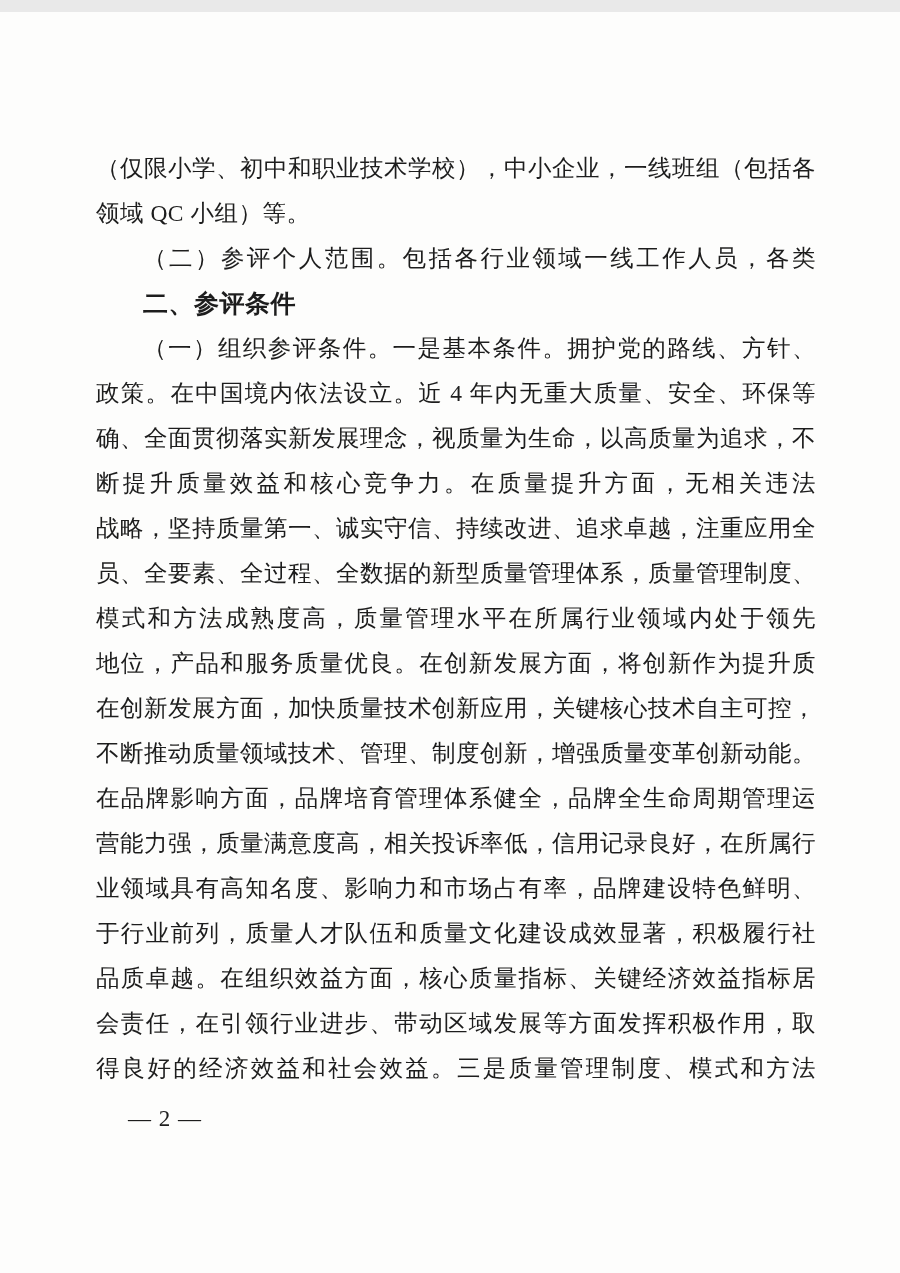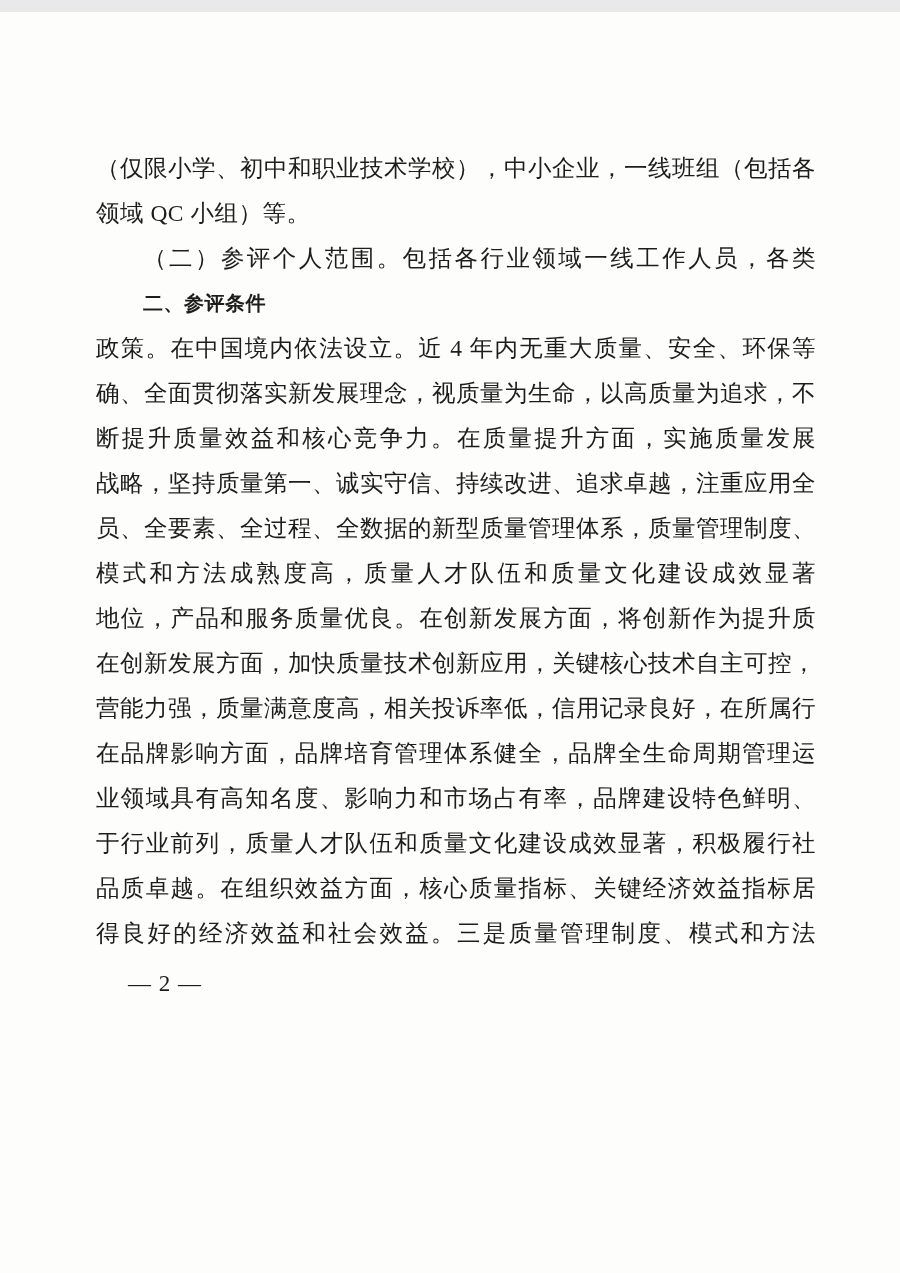--- a/index.html
+++ b/index.html
@@ -40,7 +40,7 @@
   }
   .line.heading {
     font-weight: 700;
-    font-size: 20px;
+    font-size: 25px;
   }
   .footer-line {
     margin-top: 8px;

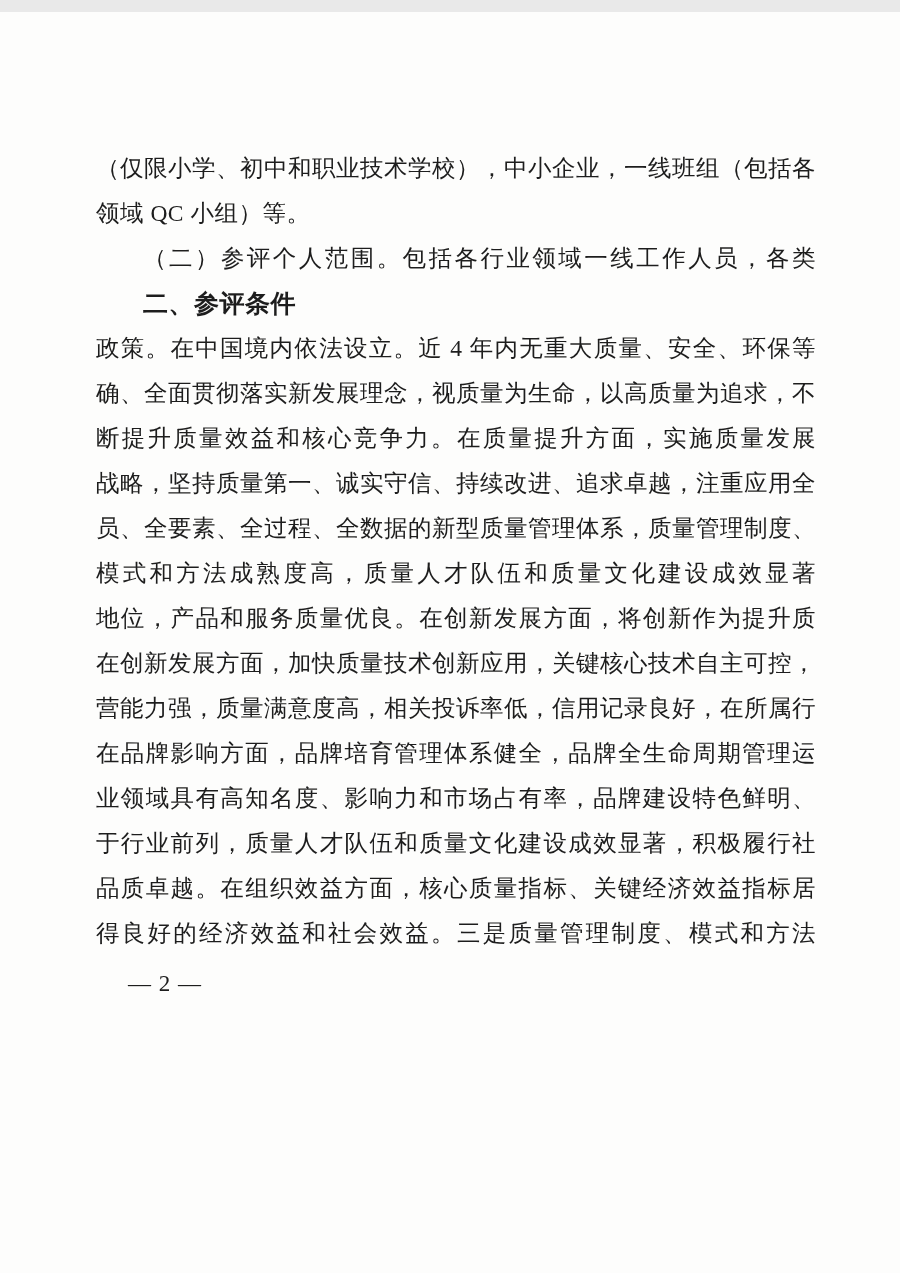--- a/index.html
+++ b/index.html
@@ -61,6 +61,7 @@
       <div class="line end">领域 QC 小组）等。</div>
       <div class="line indent">（二）参评个人范围。包括各行业领域一线工作人员，各类</div>
       <div class="line heading indent end">二、参评条件</div>
+      <div class="line indent">（一）组织参评条件。一是基本条件。拥护党的路线、方针、</div>
       <div class="line">政策。在中国境内依法设立。近 4 年内无重大质量、安全、环保等</div>
       <div class="line">确、全面贯彻落实新发展理念，视质量为生命，以高质量为追求，不</div>
       <div class="line">断提升质量效益和核心竞争力。在质量提升方面，实施质量发展</div>

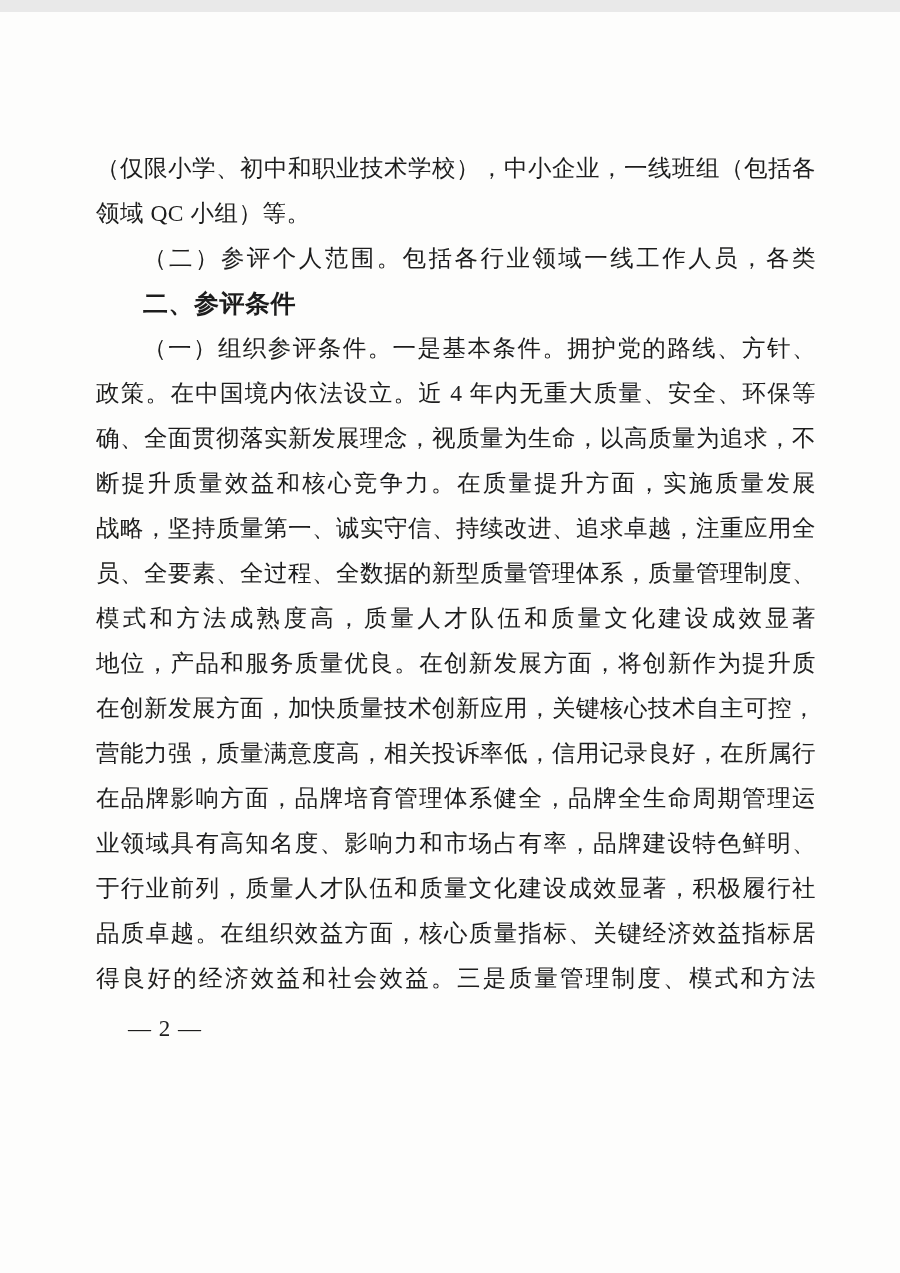--- a/index.html
+++ b/index.html
@@ -64,7 +64,7 @@
       <div class="line indent">（一）组织参评条件。一是基本条件。拥护党的路线、方针、</div>
       <div class="line">政策。在中国境内依法设立。近 4 年内无重大质量、安全、环保等</div>
       <div class="line">确、全面贯彻落实新发展理念，视质量为生命，以高质量为追求，不</div>
-      <div class="line">断提升质量效益和核心竞争力。在质量提升方面，实施质量发展</div>
+      <div class="line">断提升质量效益和核心竞争力。在质量提升方面，无相关违法</div>
       <div class="line">战略，坚持质量第一、诚实守信、持续改进、追求卓越，注重应用全</div>
       <div class="line">员、全要素、全过程、全数据的新型质量管理体系，质量管理制度、</div>
       <div class="line">模式和方法成熟度高，质量人才队伍和质量文化建设成效显著</div>

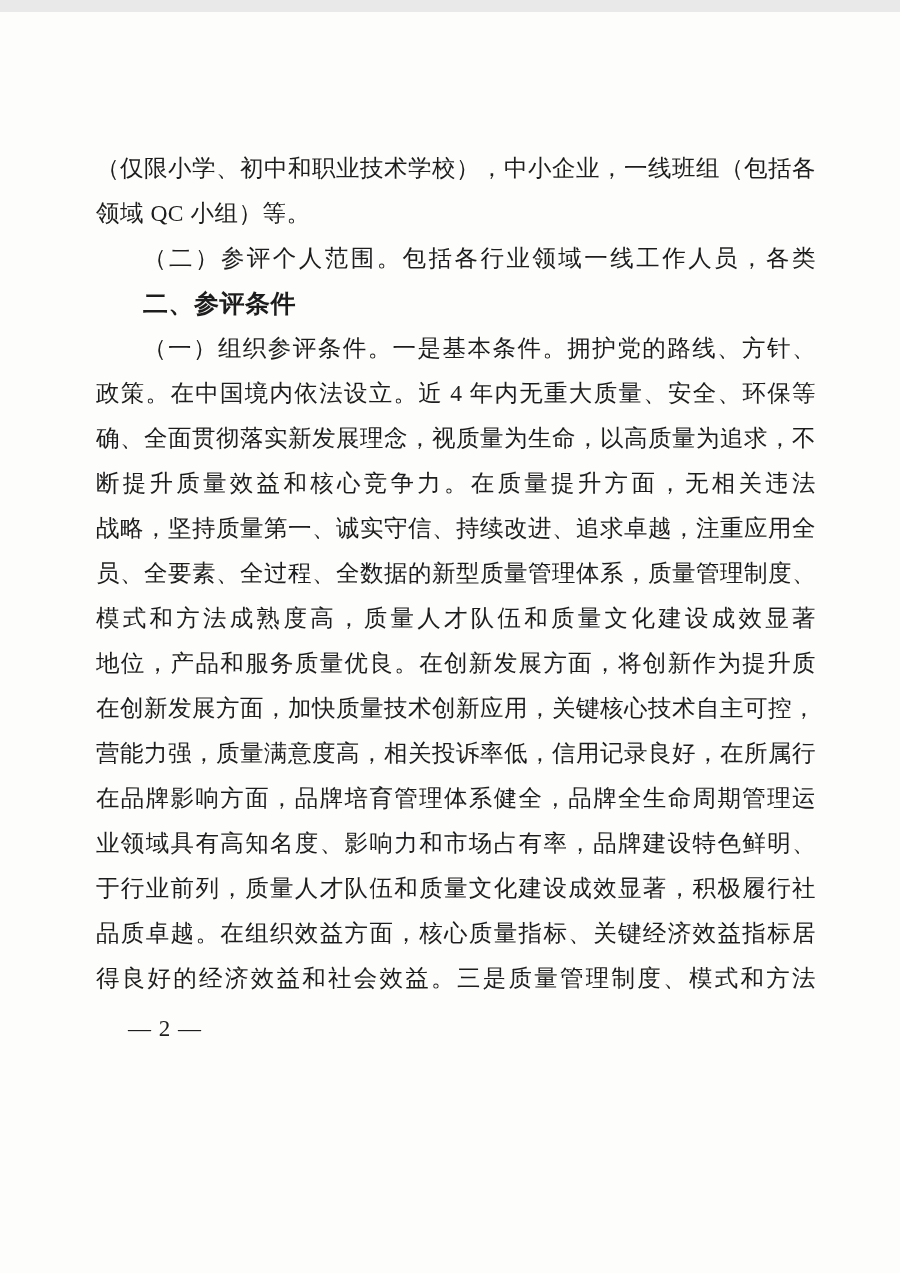--- a/index.html
+++ b/index.html
@@ -67,7 +67,7 @@
       <div class="line">断提升质量效益和核心竞争力。在质量提升方面，无相关违法</div>
       <div class="line">战略，坚持质量第一、诚实守信、持续改进、追求卓越，注重应用全</div>
       <div class="line">员、全要素、全过程、全数据的新型质量管理体系，质量管理制度、</div>
-      <div class="line">模式和方法成熟度高，质量人才队伍和质量文化建设成效显著</div>
+      <div class="line">模式和方法成熟度高，质量管理水平在所属行业领域内处于领先</div>
       <div class="line">地位，产品和服务质量优良。在创新发展方面，将创新作为提升质</div>
       <div class="line">在创新发展方面，加快质量技术创新应用，关键核心技术自主可控，</div>
       <div class="line">营能力强，质量满意度高，相关投诉率低，信用记录良好，在所属行</div>

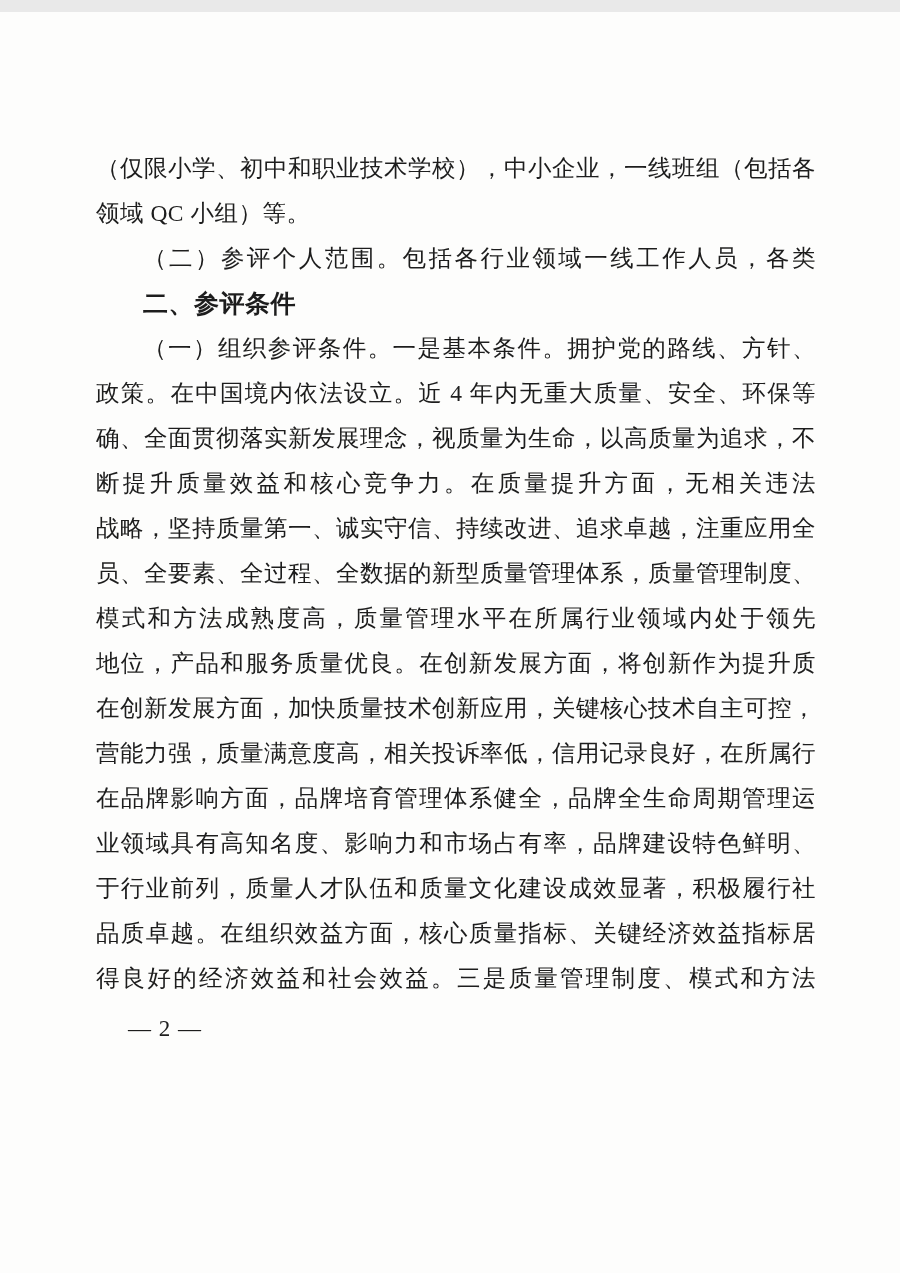--- a/index.html
+++ b/index.html
@@ -70,6 +70,7 @@
       <div class="line">模式和方法成熟度高，质量管理水平在所属行业领域内处于领先</div>
       <div class="line">地位，产品和服务质量优良。在创新发展方面，将创新作为提升质</div>
       <div class="line">在创新发展方面，加快质量技术创新应用，关键核心技术自主可控，</div>
+      <div class="line">不断推动质量领域技术、管理、制度创新，增强质量变革创新动能。</div>
       <div class="line">营能力强，质量满意度高，相关投诉率低，信用记录良好，在所属行</div>
       <div class="line">在品牌影响方面，品牌培育管理体系健全，品牌全生命周期管理运</div>
       <div class="line">业领域具有高知名度、影响力和市场占有率，品牌建设特色鲜明、</div>

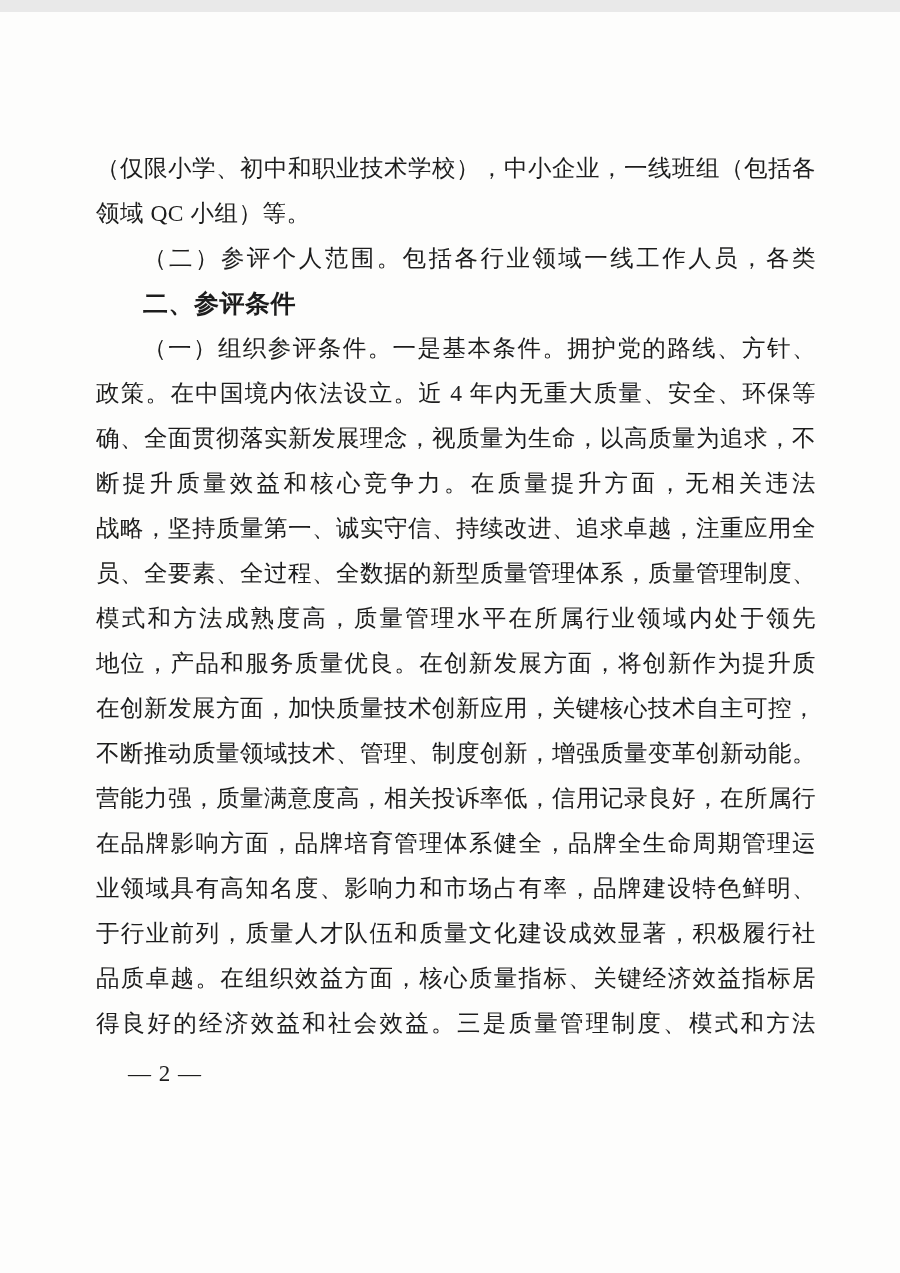--- a/index.html
+++ b/index.html
@@ -71,8 +71,8 @@
       <div class="line">地位，产品和服务质量优良。在创新发展方面，将创新作为提升质</div>
       <div class="line">在创新发展方面，加快质量技术创新应用，关键核心技术自主可控，</div>
       <div class="line">不断推动质量领域技术、管理、制度创新，增强质量变革创新动能。</div>
+      <div class="line">在品牌影响方面，品牌培育管理体系健全，品牌全生命周期管理运</div>
       <div class="line">营能力强，质量满意度高，相关投诉率低，信用记录良好，在所属行</div>
-      <div class="line">在品牌影响方面，品牌培育管理体系健全，品牌全生命周期管理运</div>
       <div class="line">业领域具有高知名度、影响力和市场占有率，品牌建设特色鲜明、</div>
       <div class="line">于行业前列，质量人才队伍和质量文化建设成效显著，积极履行社</div>
       <div class="line">品质卓越。在组织效益方面，核心质量指标、关键经济效益指标居</div>

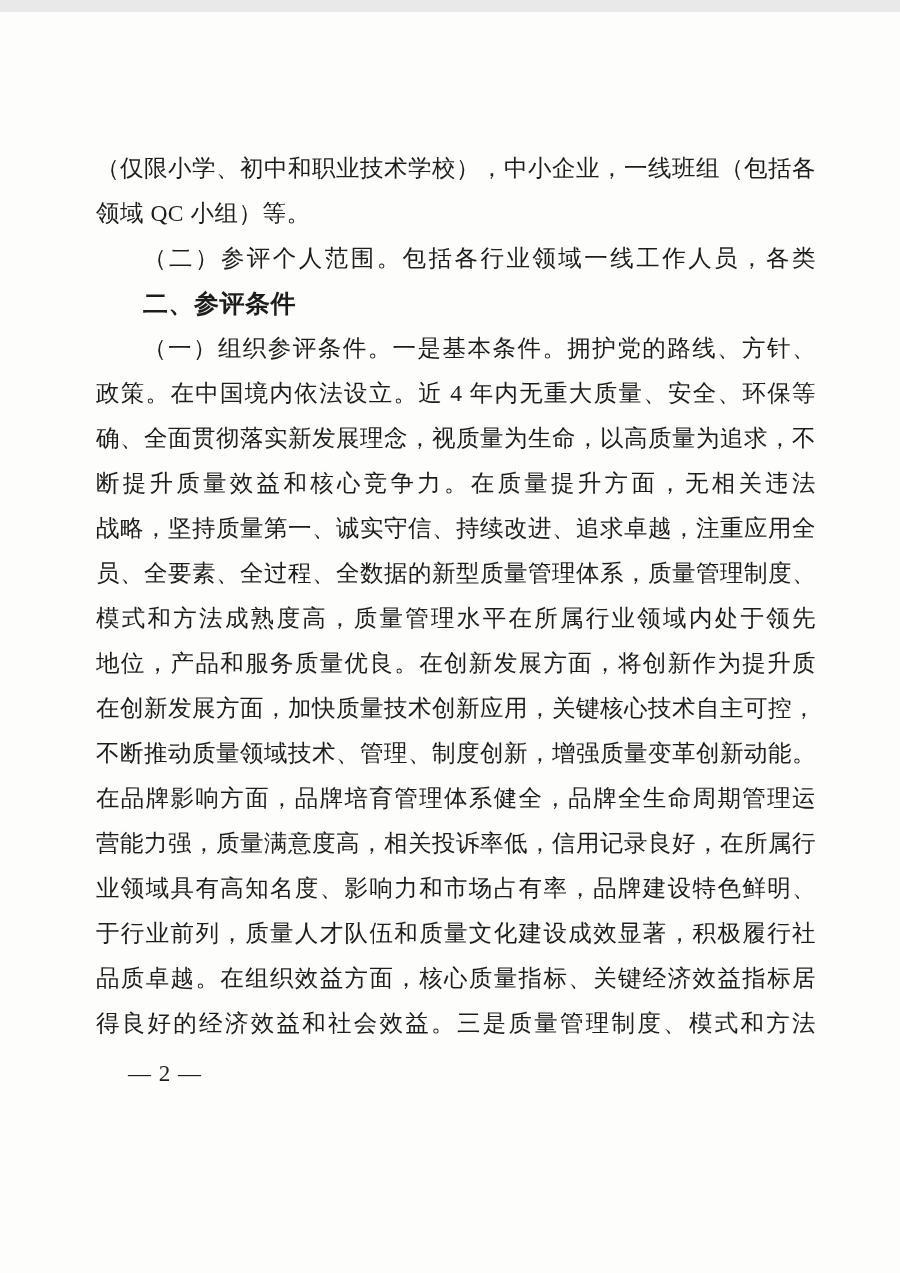--- a/index.html
+++ b/index.html
@@ -76,6 +76,7 @@
       <div class="line">业领域具有高知名度、影响力和市场占有率，品牌建设特色鲜明、</div>
       <div class="line">于行业前列，质量人才队伍和质量文化建设成效显著，积极履行社</div>
       <div class="line">品质卓越。在组织效益方面，核心质量指标、关键经济效益指标居</div>
+      <div class="line">会责任，在引领行业进步、带动区域发展等方面发挥积极作用，取</div>
       <div class="line">得良好的经济效益和社会效益。三是质量管理制度、模式和方法</div>
     </div>
   <div class="footer-line">— 2 —</div>

